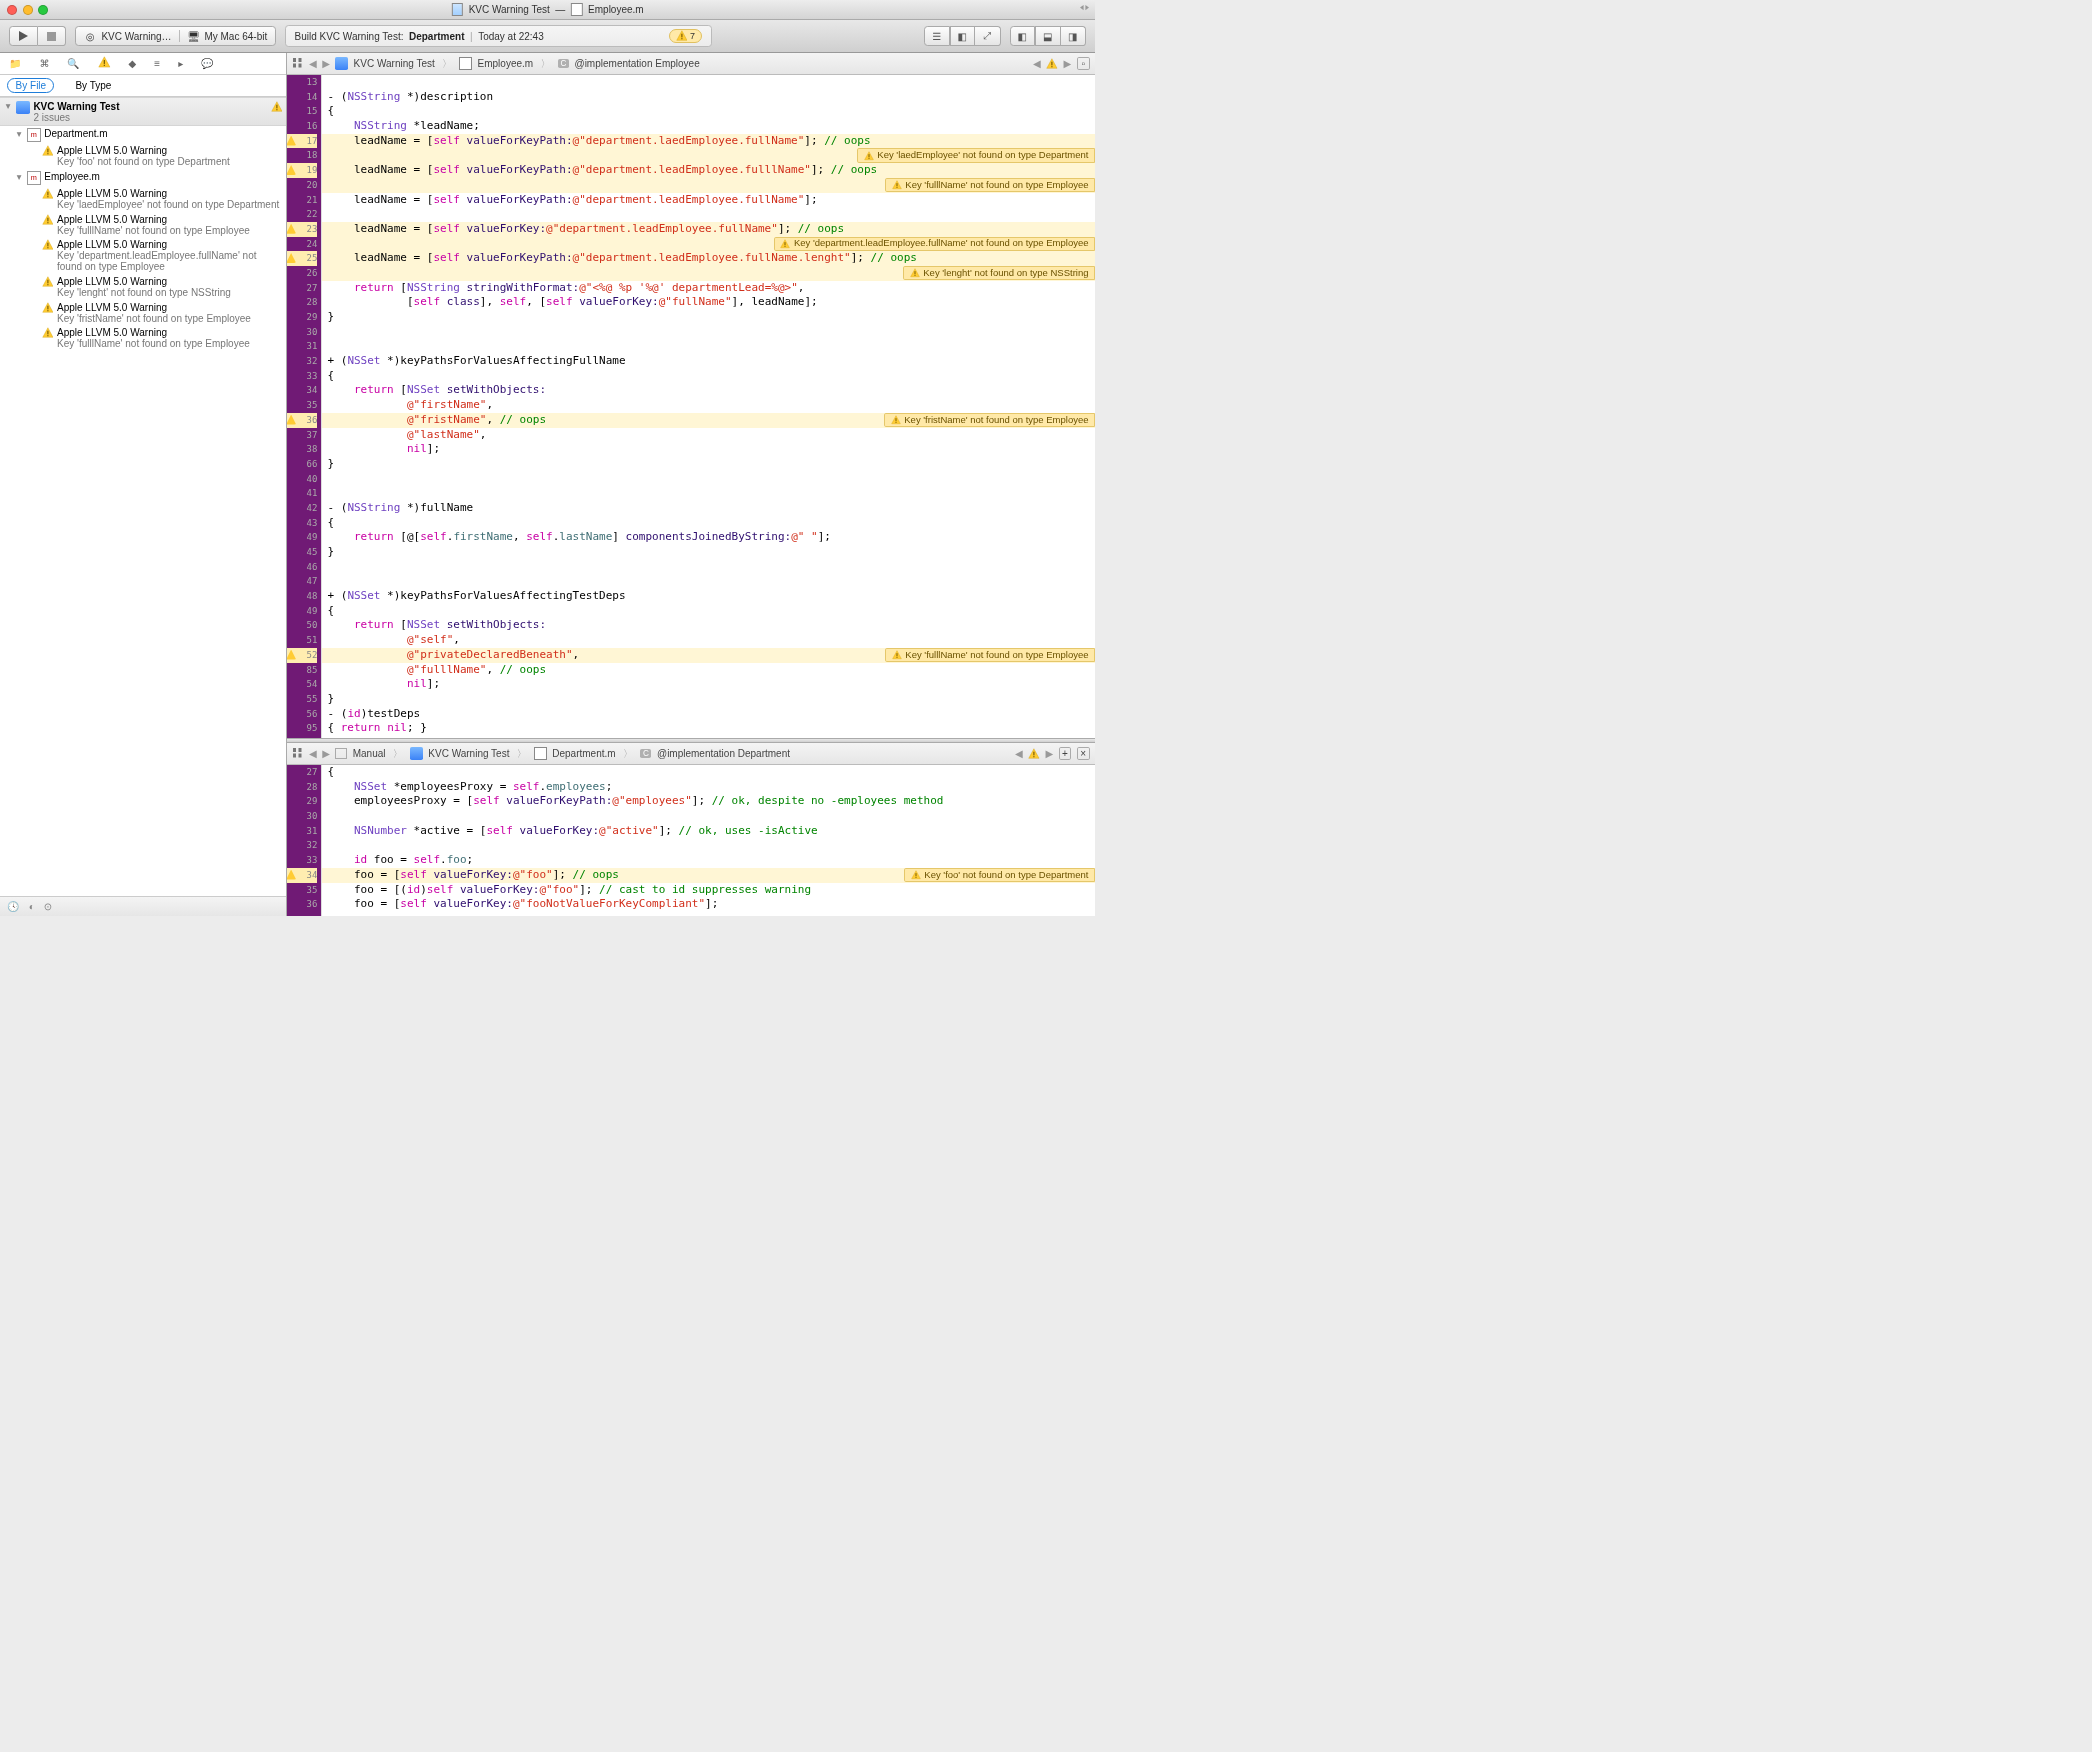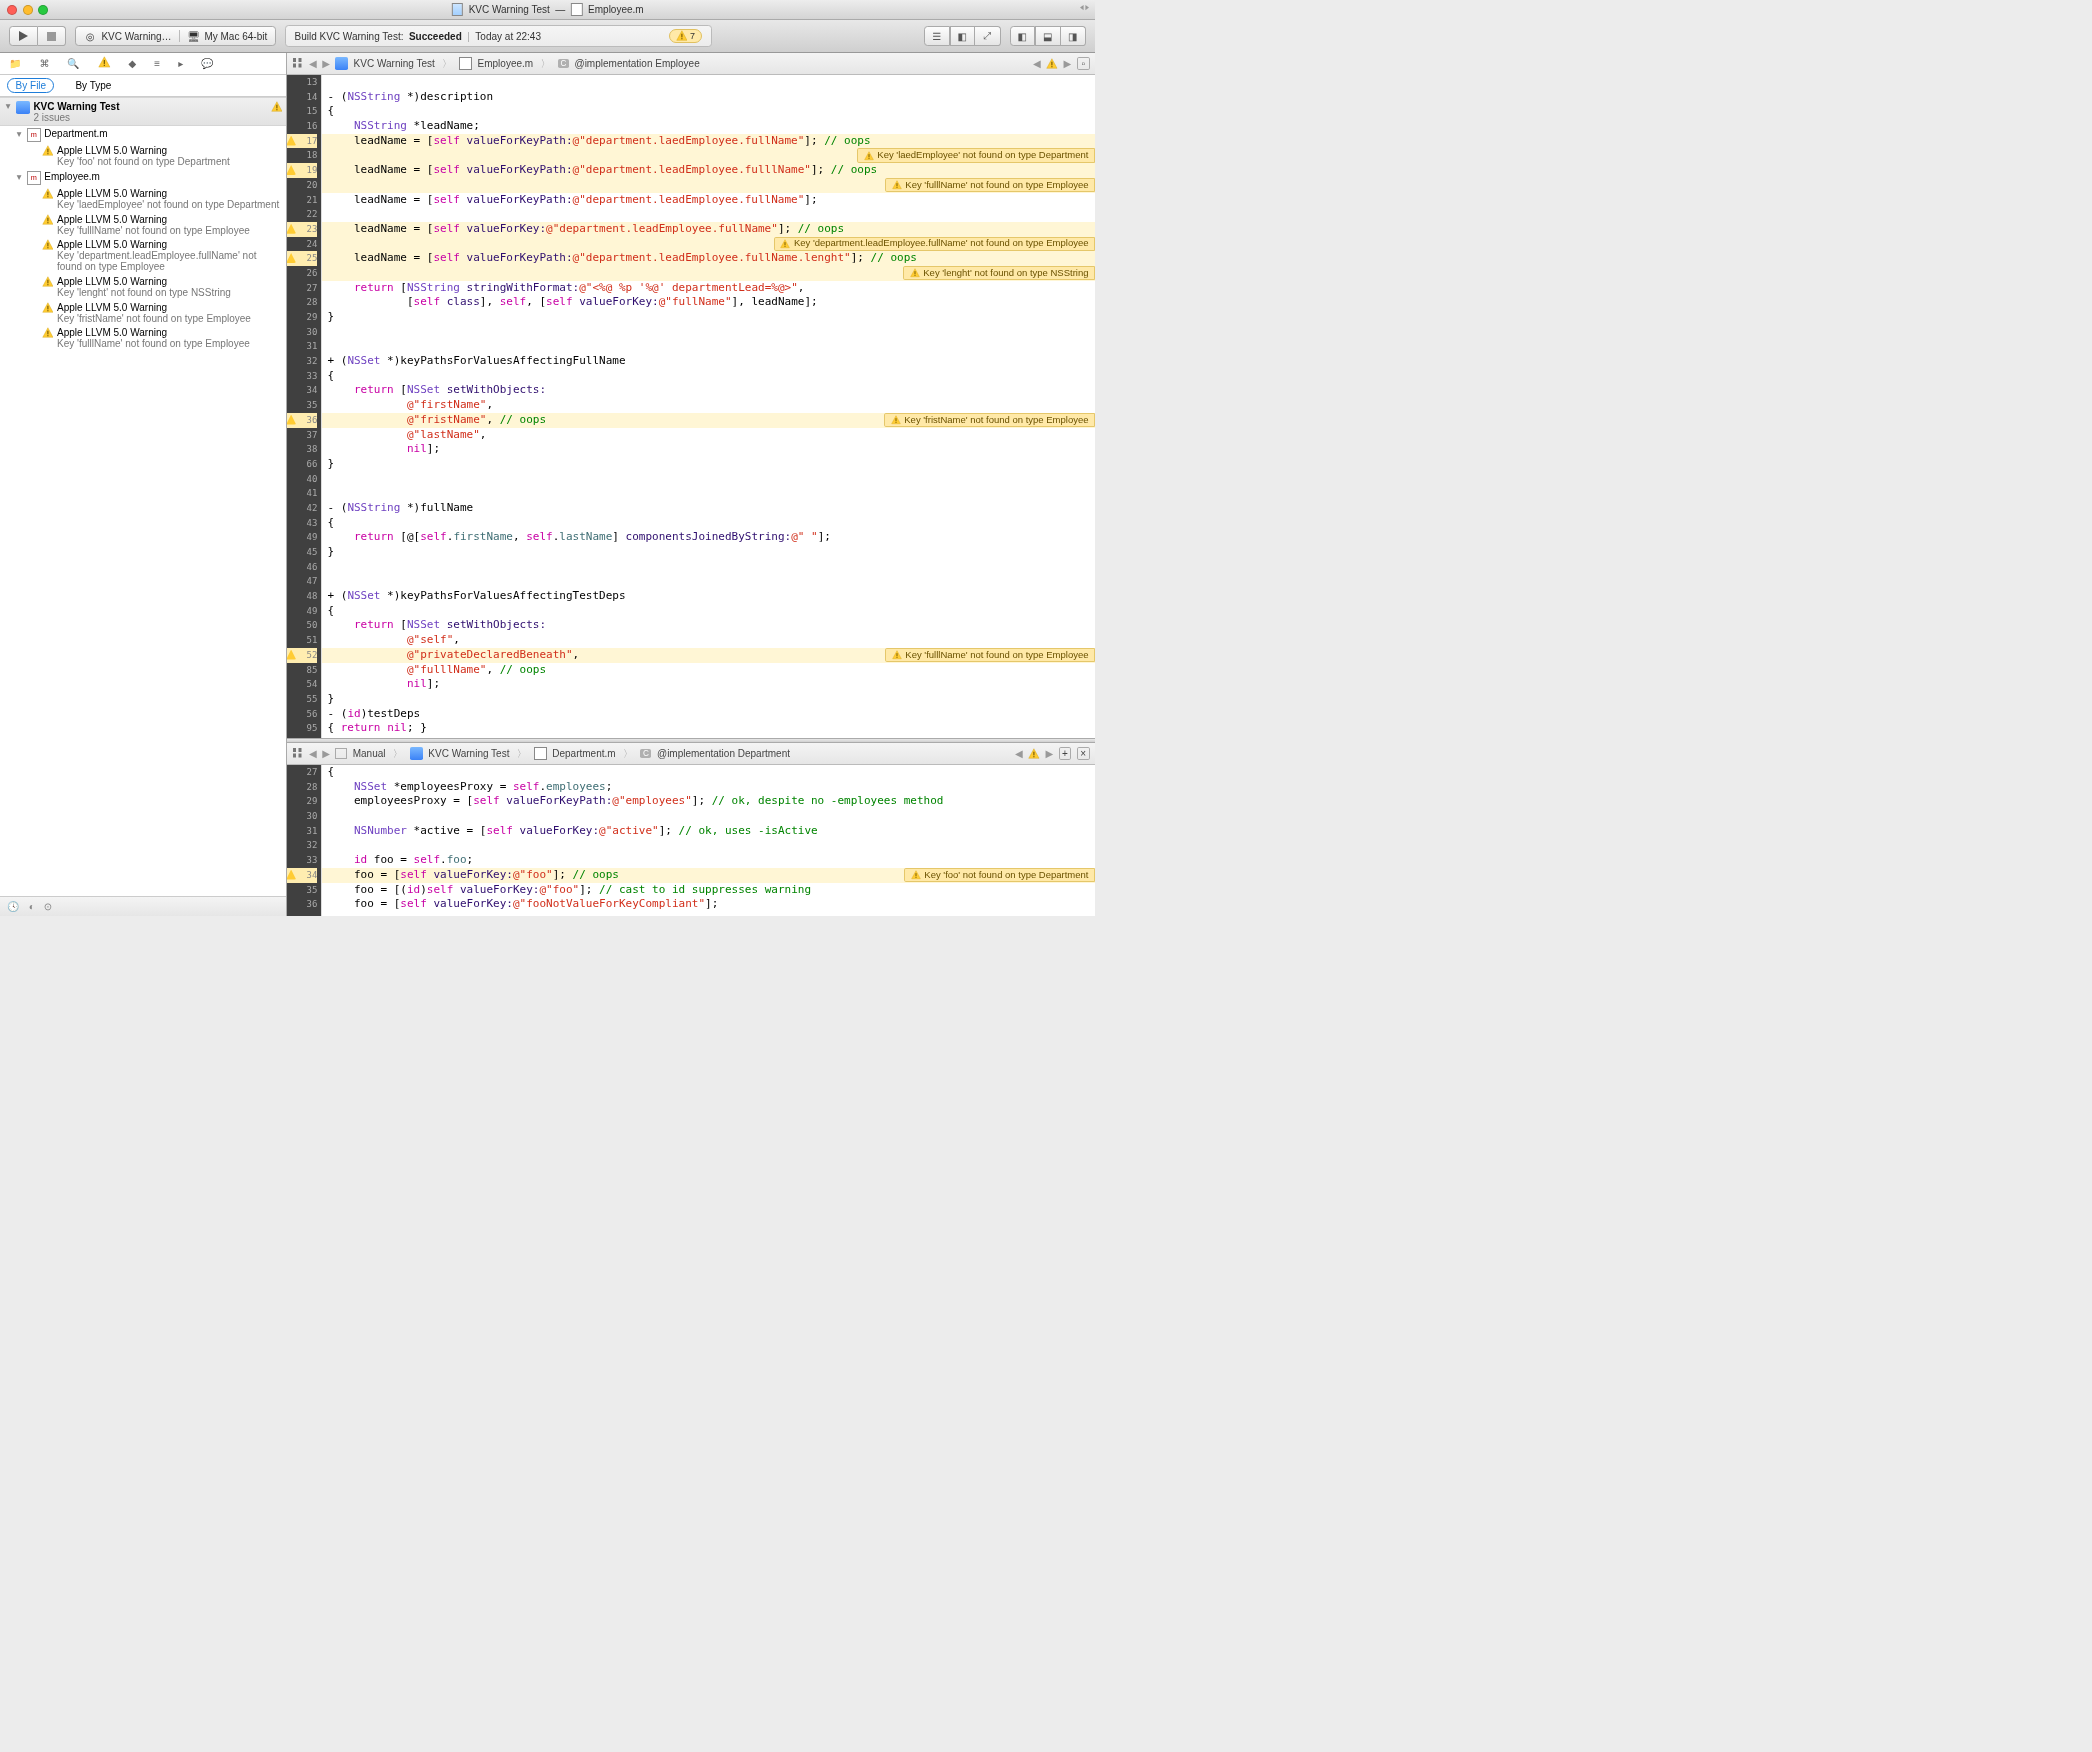--- a/index.html
+++ b/index.html
@@ -125,7 +125,7 @@
   </div>
   <div class="activity">
     <span>Build KVC Warning Test: </span>
-    <span class="succ">Succeeded</span>
+    <span class="succ">Department</span>
     <span class="sep">|</span>
     <span>Today at 22:43</span>
     <span class="warn-badge">

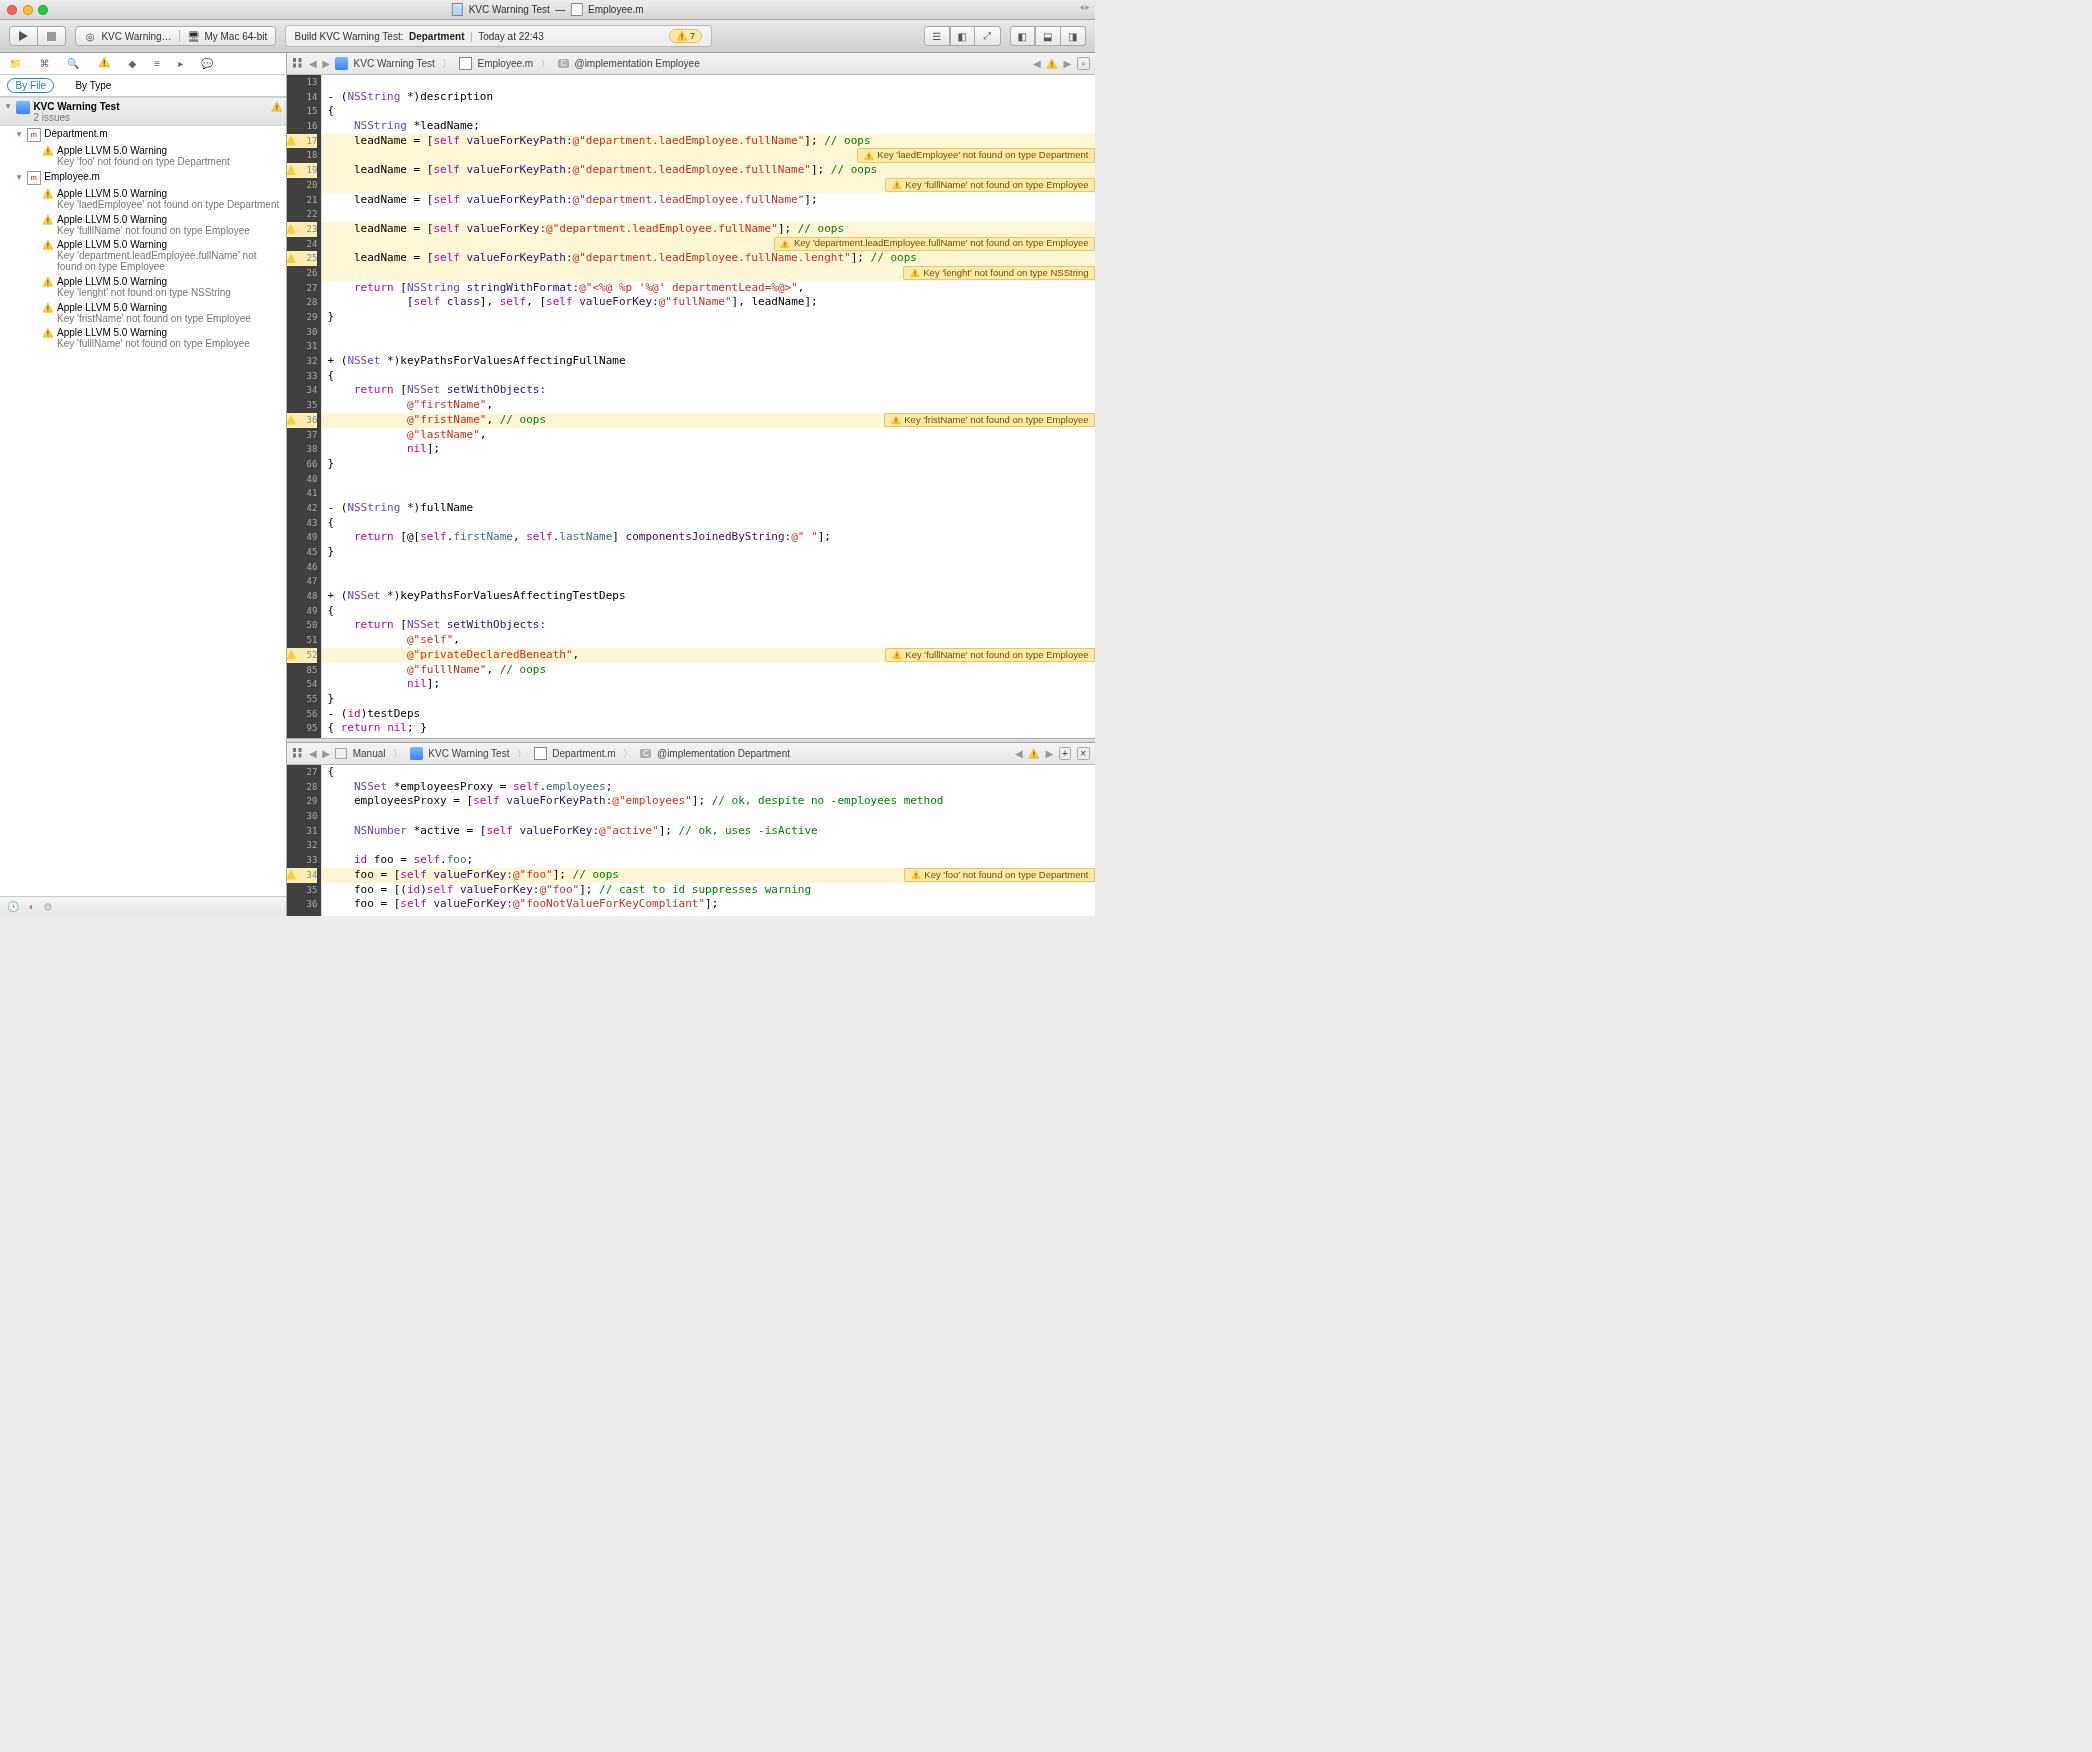--- a/index.html
+++ b/index.html
@@ -54,7 +54,7 @@
 .jump .file-ico{display:inline-flex;width:12.7px;height:12.7px;align-items:center;justify-content:center}
 .jump-right{margin-left:auto;display:flex;align-items:center;gap:5.5px}
 .editor{flex:1;display:flex;background:#fff;font-family:Menlo,Monaco,monospace;font-size:11px;overflow:hidden;position:relative}
-.gutter{width:35px;background:#404040;border-right:0.9px solid #ddd;text-align:right;color:#aaa;font-size:9px;line-height:14.7px;padding-right:3.6px;padding-top:0}
+.gutter{width:35px;background:#701a75;border-right:0.9px solid #ddd;text-align:right;color:#aaa;font-size:9px;line-height:14.7px;padding-right:3.6px;padding-top:0}
 .gutter-line{height:14.7px;position:relative}
 .gutter-line.warn{background:#ffedb0;color:#888}
 .gutter-line.warn::before{content:"";position:absolute;left:-0.9px;top:1.8px;width:10px;height:10px;background:#ffcc33;border-radius:1.8px;clip-path:polygon(50% 0,100% 100%,0 100%)}

